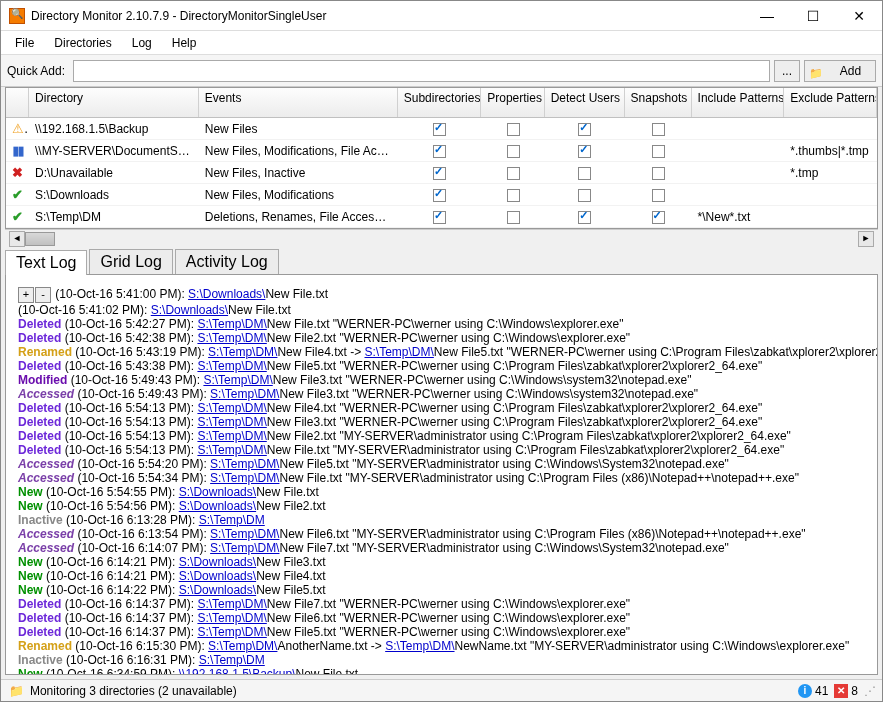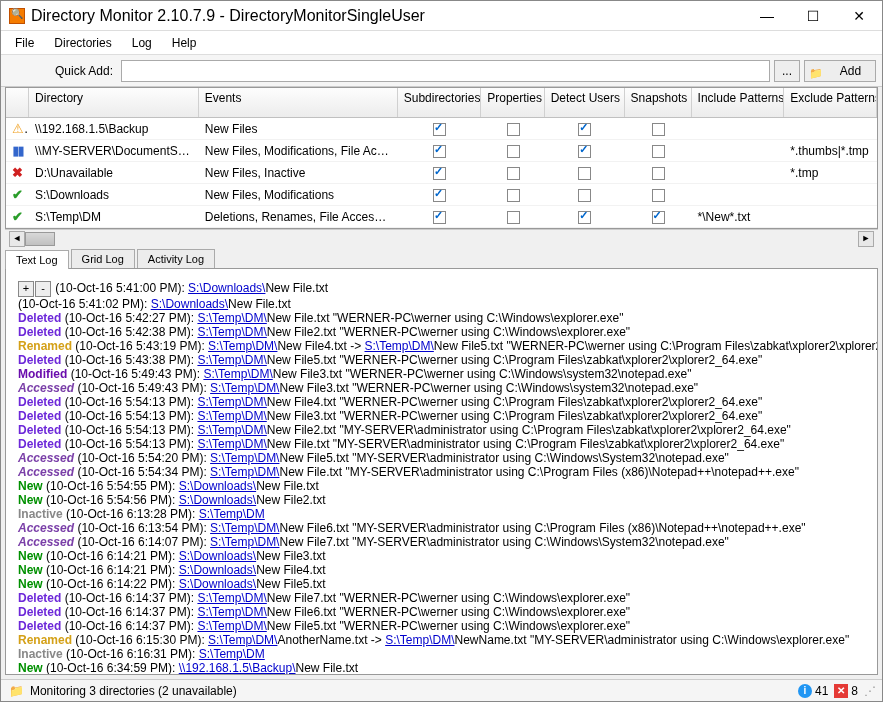--- a/index.html
+++ b/index.html
@@ -7,7 +7,7 @@
 .titlebar { background: #fff; height: 30px; display: flex; align-items: center; padding: 0 0 0 8px; border-bottom: 1px solid #ddd; }
 .titlebar .appicon { width: 16px; height: 16px; background: #f57c00; border: 1px solid #c05000; margin-right: 6px; position: relative; }
 .titlebar .appicon::after { content:"🔍"; font-size:10px; position:absolute; top:-1px; left:1px; color:#fff;}
-.titlebar .title { flex:1; font-size: 16px; }
+.titlebar .title { flex:1; font-size: 12px; }
 .titlebar .winbtns { display:flex; }
 .titlebar .winbtn { width:46px; height:30px; display:flex; align-items:center; justify-content:center; font-size:14px; }
 .menubar { background:#fff; height:24px; display:flex; align-items:center; padding:0 4px; border-bottom:1px solid #ddd; }

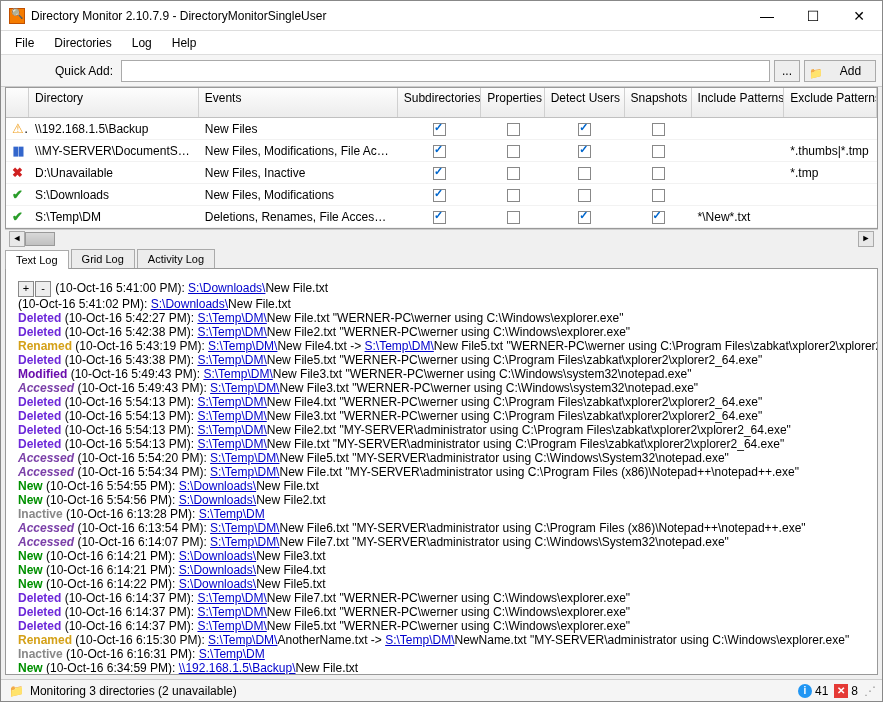--- a/index.html
+++ b/index.html
@@ -13,7 +13,7 @@
 .menubar { background:#fff; height:24px; display:flex; align-items:center; padding:0 4px; border-bottom:1px solid #ddd; }
 .menubar .menuitem { padding:3px 10px; }
 .quickadd { background:#f5f5f5; height:32px; display:flex; align-items:center; padding:0 6px; gap:4px; border-bottom:1px solid #ccc; }
-.quickadd label { margin-right:4px;margin-left:48px; }
+.quickadd label { margin-right:4px; }
 .quickadd input { flex:1; height:22px; border:1px solid #aaa; padding:0 4px; font-size:12px; }
 .quickadd .browsebtn { width:26px; height:22px; border:1px solid #aaa; background:#eee; text-align:center; line-height:20px; }
 .quickadd .addbtn { width:72px; height:22px; border:1px solid #aaa; background:#eee; text-align:center; line-height:20px; position:relative; padding-left:21px; }

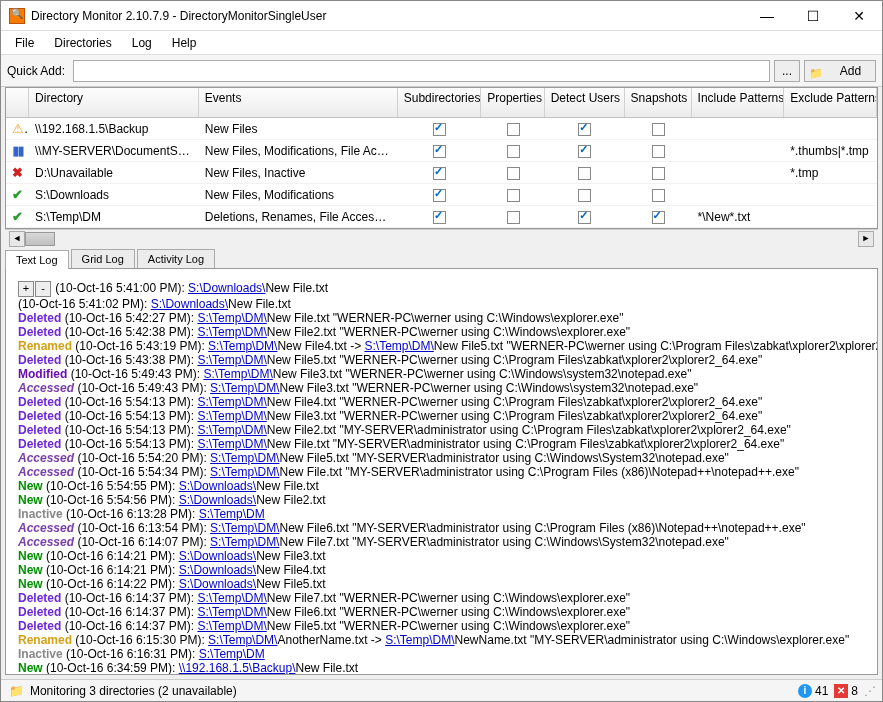--- a/index.html
+++ b/index.html
@@ -34,7 +34,7 @@
 .hscroll .thumb { position:absolute; left:0; width:30px; height:14px; top:1px; background:linear-gradient(#d8d8d8,#c0c0c0); border:1px solid #999; }
 .hscroll .arrowR { margin-left:auto; }
 .tabs { display:flex; margin:2px 4px 0 4px; }
-.tab { padding:3px 10px; border:1px solid #aaa; border-bottom:none; background:#ececec; font-size:11px; margin-right:2px; }
+.tab { padding:3px 10px; border:1px solid #aaa; border-bottom:none; background:#ececec; font-size:16px; margin-right:2px; }
 .tab.active { background:#fff; position:relative; top:1px; }
 .log { flex:1; background:#fff; border:1px solid #999; margin:0 4px 4px 4px; overflow:auto; padding:12px; font-size:12px; line-height:14px; font-family:"Segoe UI",sans-serif; }
 .log .line { white-space:nowrap; }

